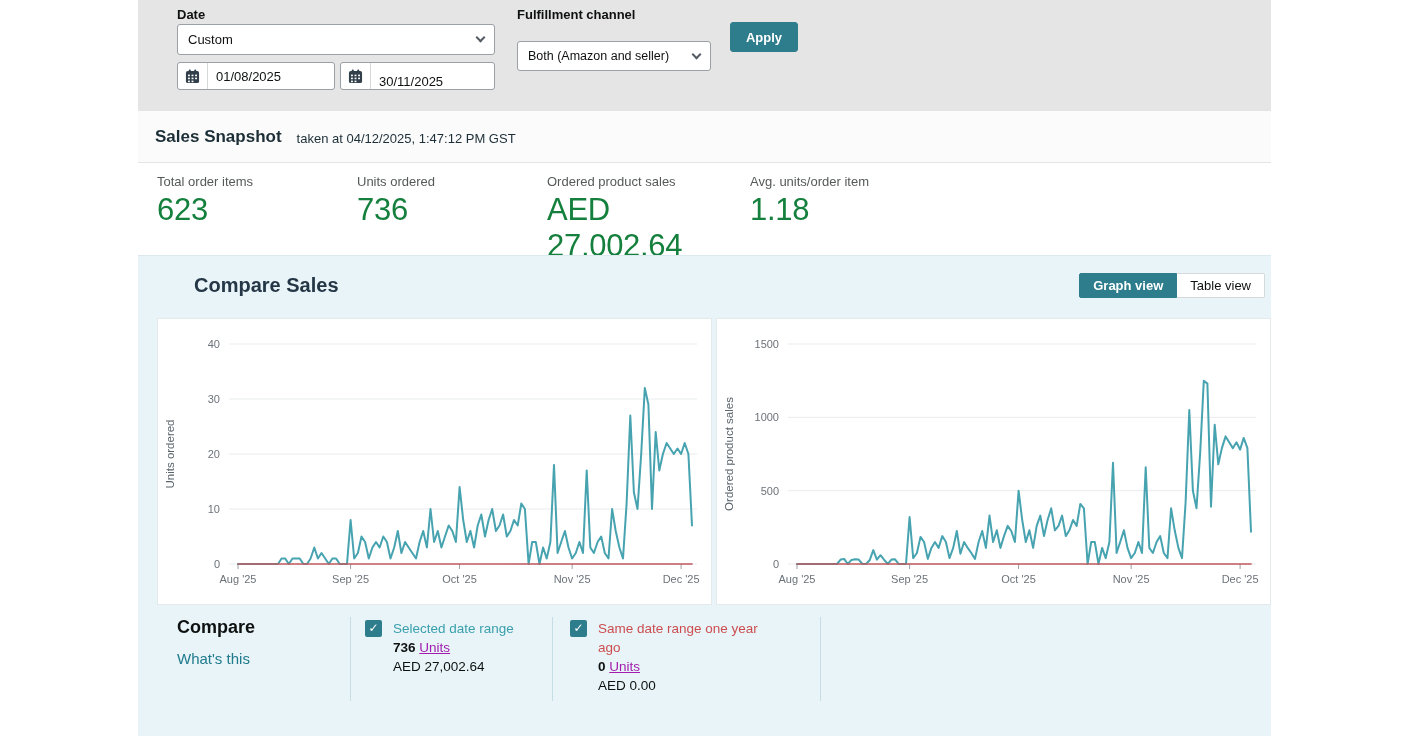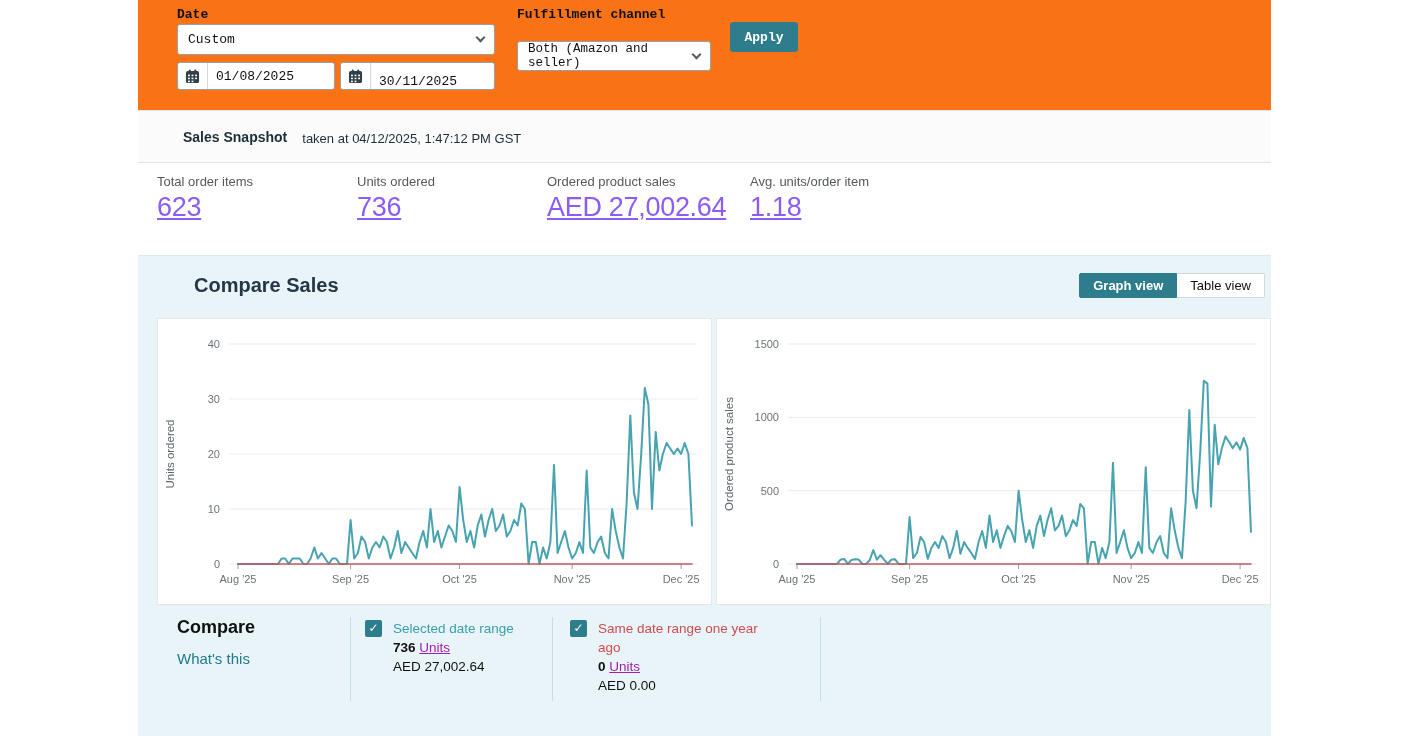--- a/index.html
+++ b/index.html
@@ -8,7 +8,7 @@
   .content { position:absolute; left:138px; top:0; width:1133px; }
 
   
-  .filter-bar { position:relative; height:110px; background:#f97316;font-family:Liberation Mono, monospace; }
+  .filter-bar { position:relative; height:110px; background:#e5e5e5; }
   .flabel { position:absolute; font-size:13px; font-weight:bold; color:#0f1111; }
   .select { position:absolute; background:#fff; border:1px solid #9aa0a6; border-radius:3px;
             display:flex; align-items:center; padding:0 10px; font-size:13px; color:#0f1111; cursor:pointer; }

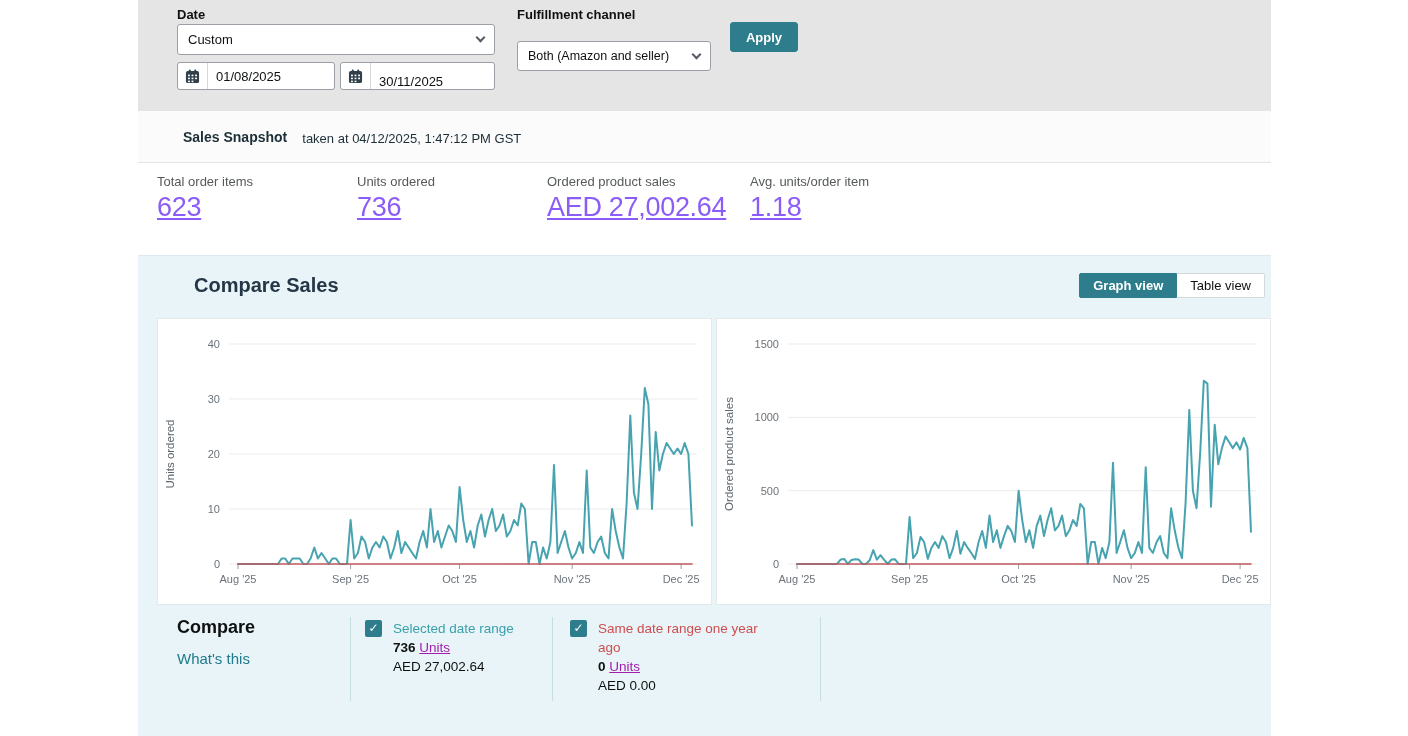--- a/index.html
+++ b/index.html
@@ -28,7 +28,7 @@
   
   .snap-header { height:53px; background:#fbfbfc; border-top:1px solid #e2e5e6; border-bottom:1px solid #e2e5e6;
                  display:flex; align-items:center; padding-left:17px; }
-  .snap-title { font-size:14px; font-weight:600; color:#1c2e36;margin-left:28px; }
+  .snap-title { font-size:17px; font-weight:600; color:#1c2e36; }
   .snap-taken { font-size:13px; color:#1c2e36; margin-left:15px; margin-top:4px; }
   .metrics { display:flex; padding:11px 0 0 19px; height:80px; background:#fff; }
   .metric { padding-right:10px; }

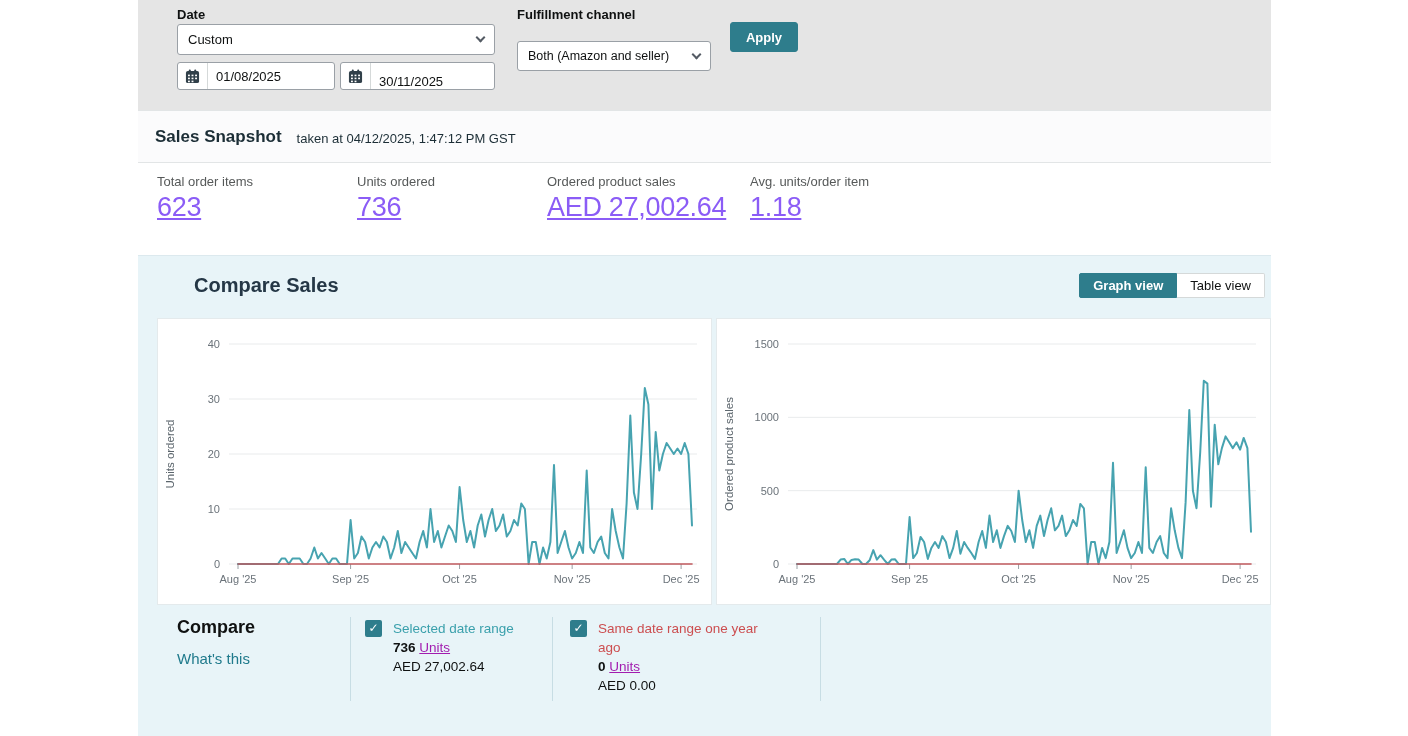--- a/index.html
+++ b/index.html
@@ -33,7 +33,7 @@
   .metrics { display:flex; padding:11px 0 0 19px; height:80px; background:#fff; }
   .metric { padding-right:10px; }
   .metric .m-label { font-size:13px; color:#565959; margin-bottom:3px; }
-  .metric .m-value { font-size:27px; color:#8b5cf6; letter-spacing:-0.3px;text-decoration:underline; }
+  .metric .m-value { font-size:31px; color:#15803d; letter-spacing:-0.3px; }
   .m-w0{width:200px}.m-w1{width:190px}.m-w2{width:203px}.m-w3{width:190px}
 
   

